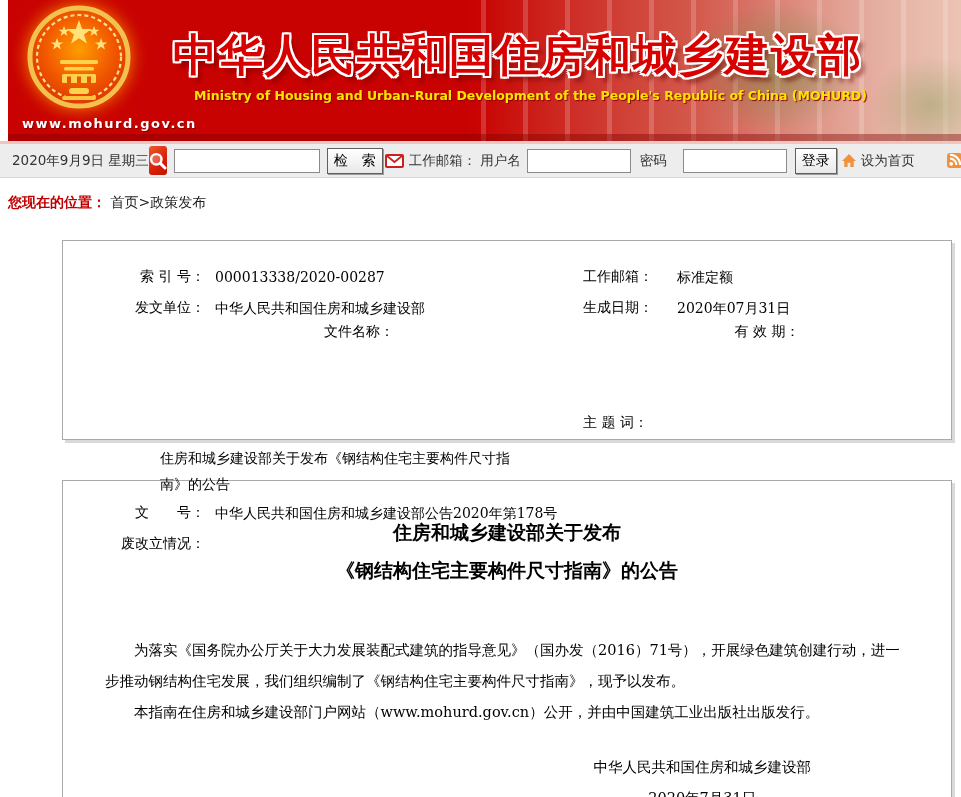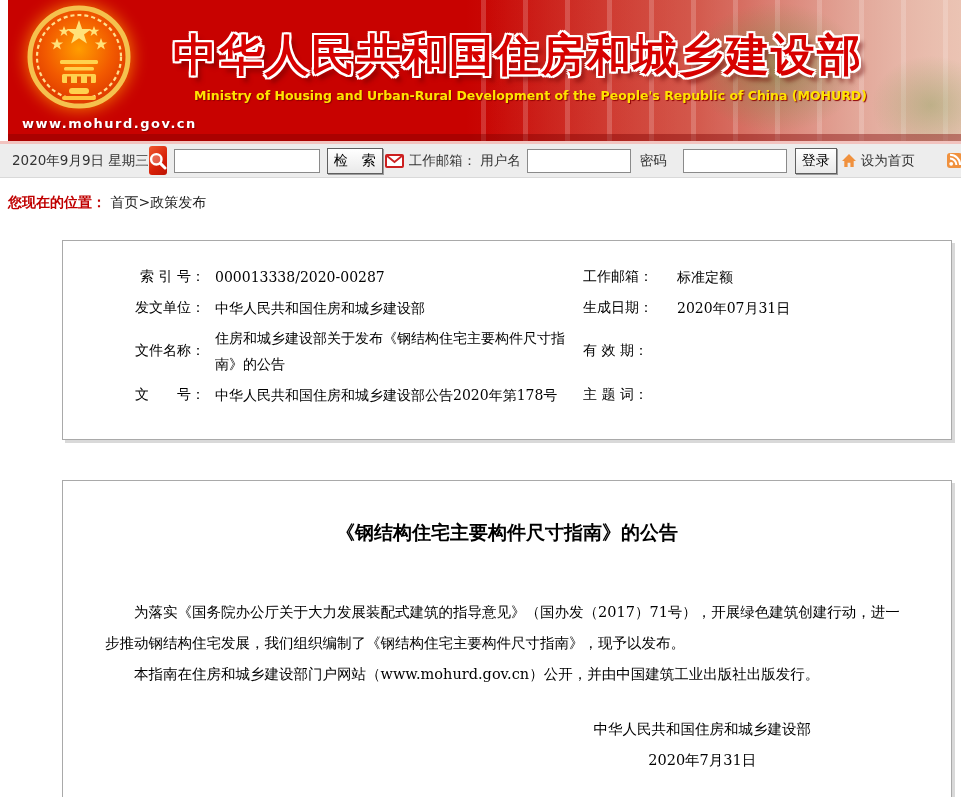--- a/index.html
+++ b/index.html
@@ -121,7 +121,7 @@
   .meta-left { width: 500px; }
   .meta-right { flex: 1; }
   .meta-row { display: flex; align-items: center; min-height: 31px; font-size: 14px; color: #000; }
-  .meta-row.tall { min-height: 56px; }
+  .meta-row.tall { min-height: 56px; flex-direction: column; }
   .meta-label { display: inline-block; width: 122px; text-align: right; white-space: pre; flex: 0 0 122px; }
   .meta-label-r { display: inline-block; white-space: pre; flex: 0 0 84px; }
   .meta-value { margin-left: 10px; line-height: 26px; max-width: 356px; }

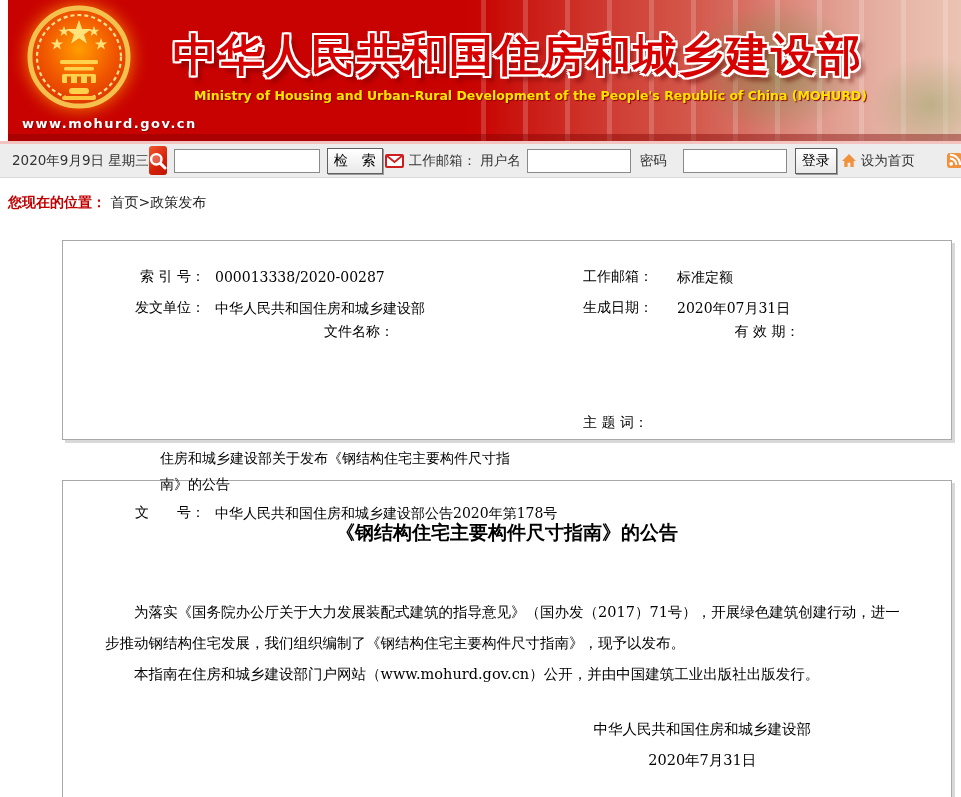--- a/index.html
+++ b/index.html
@@ -255,6 +255,10 @@
       <span class="meta-label">文　　号：</span>
       <span class="meta-value">中华人民共和国住房和城乡建设部公告2020年第178号</span>
     </div>
+    <div class="meta-row">
+      <span class="meta-label">废改立情况：</span>
+      <span class="meta-value"></span>
+    </div>
   </div>
   <div class="meta-right">
     <div class="meta-row">

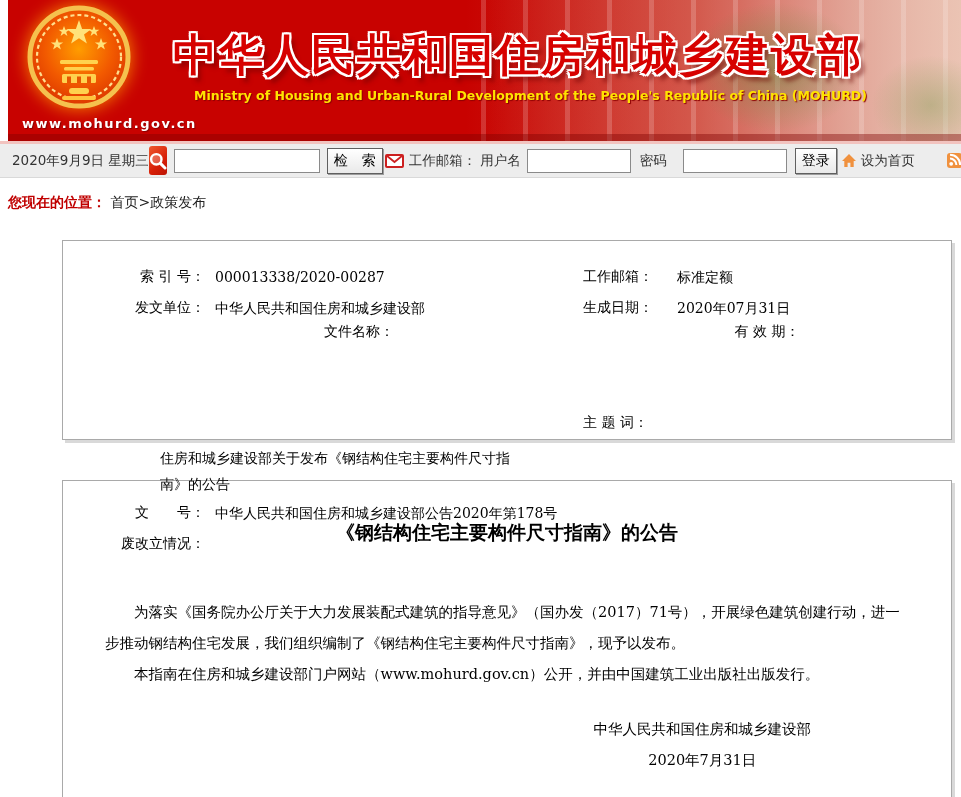--- a/index.html
+++ b/index.html
@@ -282,6 +282,7 @@
 
 <div class="panel article-panel">
   <div class="art-title">
+    <div>住房和城乡建设部关于发布</div>
     <div>《钢结构住宅主要构件尺寸指南》的公告</div>
   </div>
   <div class="art-body">

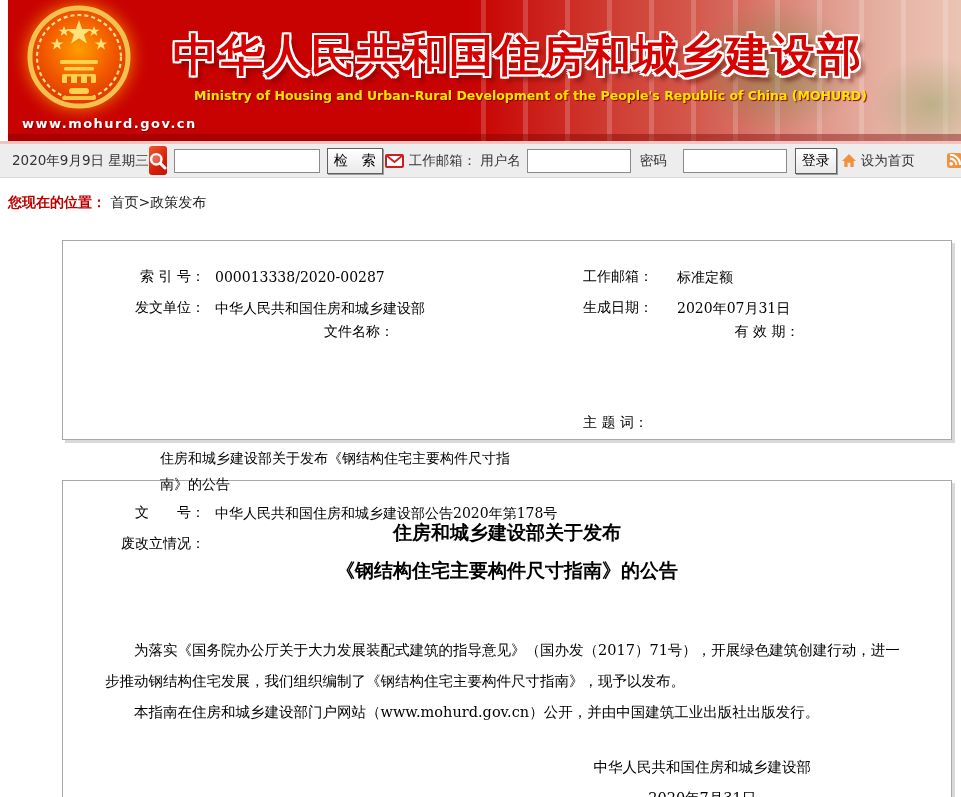--- a/index.html
+++ b/index.html
@@ -286,7 +286,7 @@
     <div>《钢结构住宅主要构件尺寸指南》的公告</div>
   </div>
   <div class="art-body">
-    <p>为落实《国务院办公厅关于大力发展装配式建筑的指导意见》（国办发（2017）71号），开展绿色建筑创建行动，进一步推动钢结构住宅发展，我们组织编制了《钢结构住宅主要构件尺寸指南》，现予以发布。</p>
+    <p>为落实《国务院办公厅关于大力发展装配式建筑的指导意见》（国办发（2016）71号），开展绿色建筑创建行动，进一步推动钢结构住宅发展，我们组织编制了《钢结构住宅主要构件尺寸指南》，现予以发布。</p>
     <p>本指南在住房和城乡建设部门户网站（www.mohurd.gov.cn）公开，并由中国建筑工业出版社出版发行。</p>
   </div>
   <div class="signature-block">

